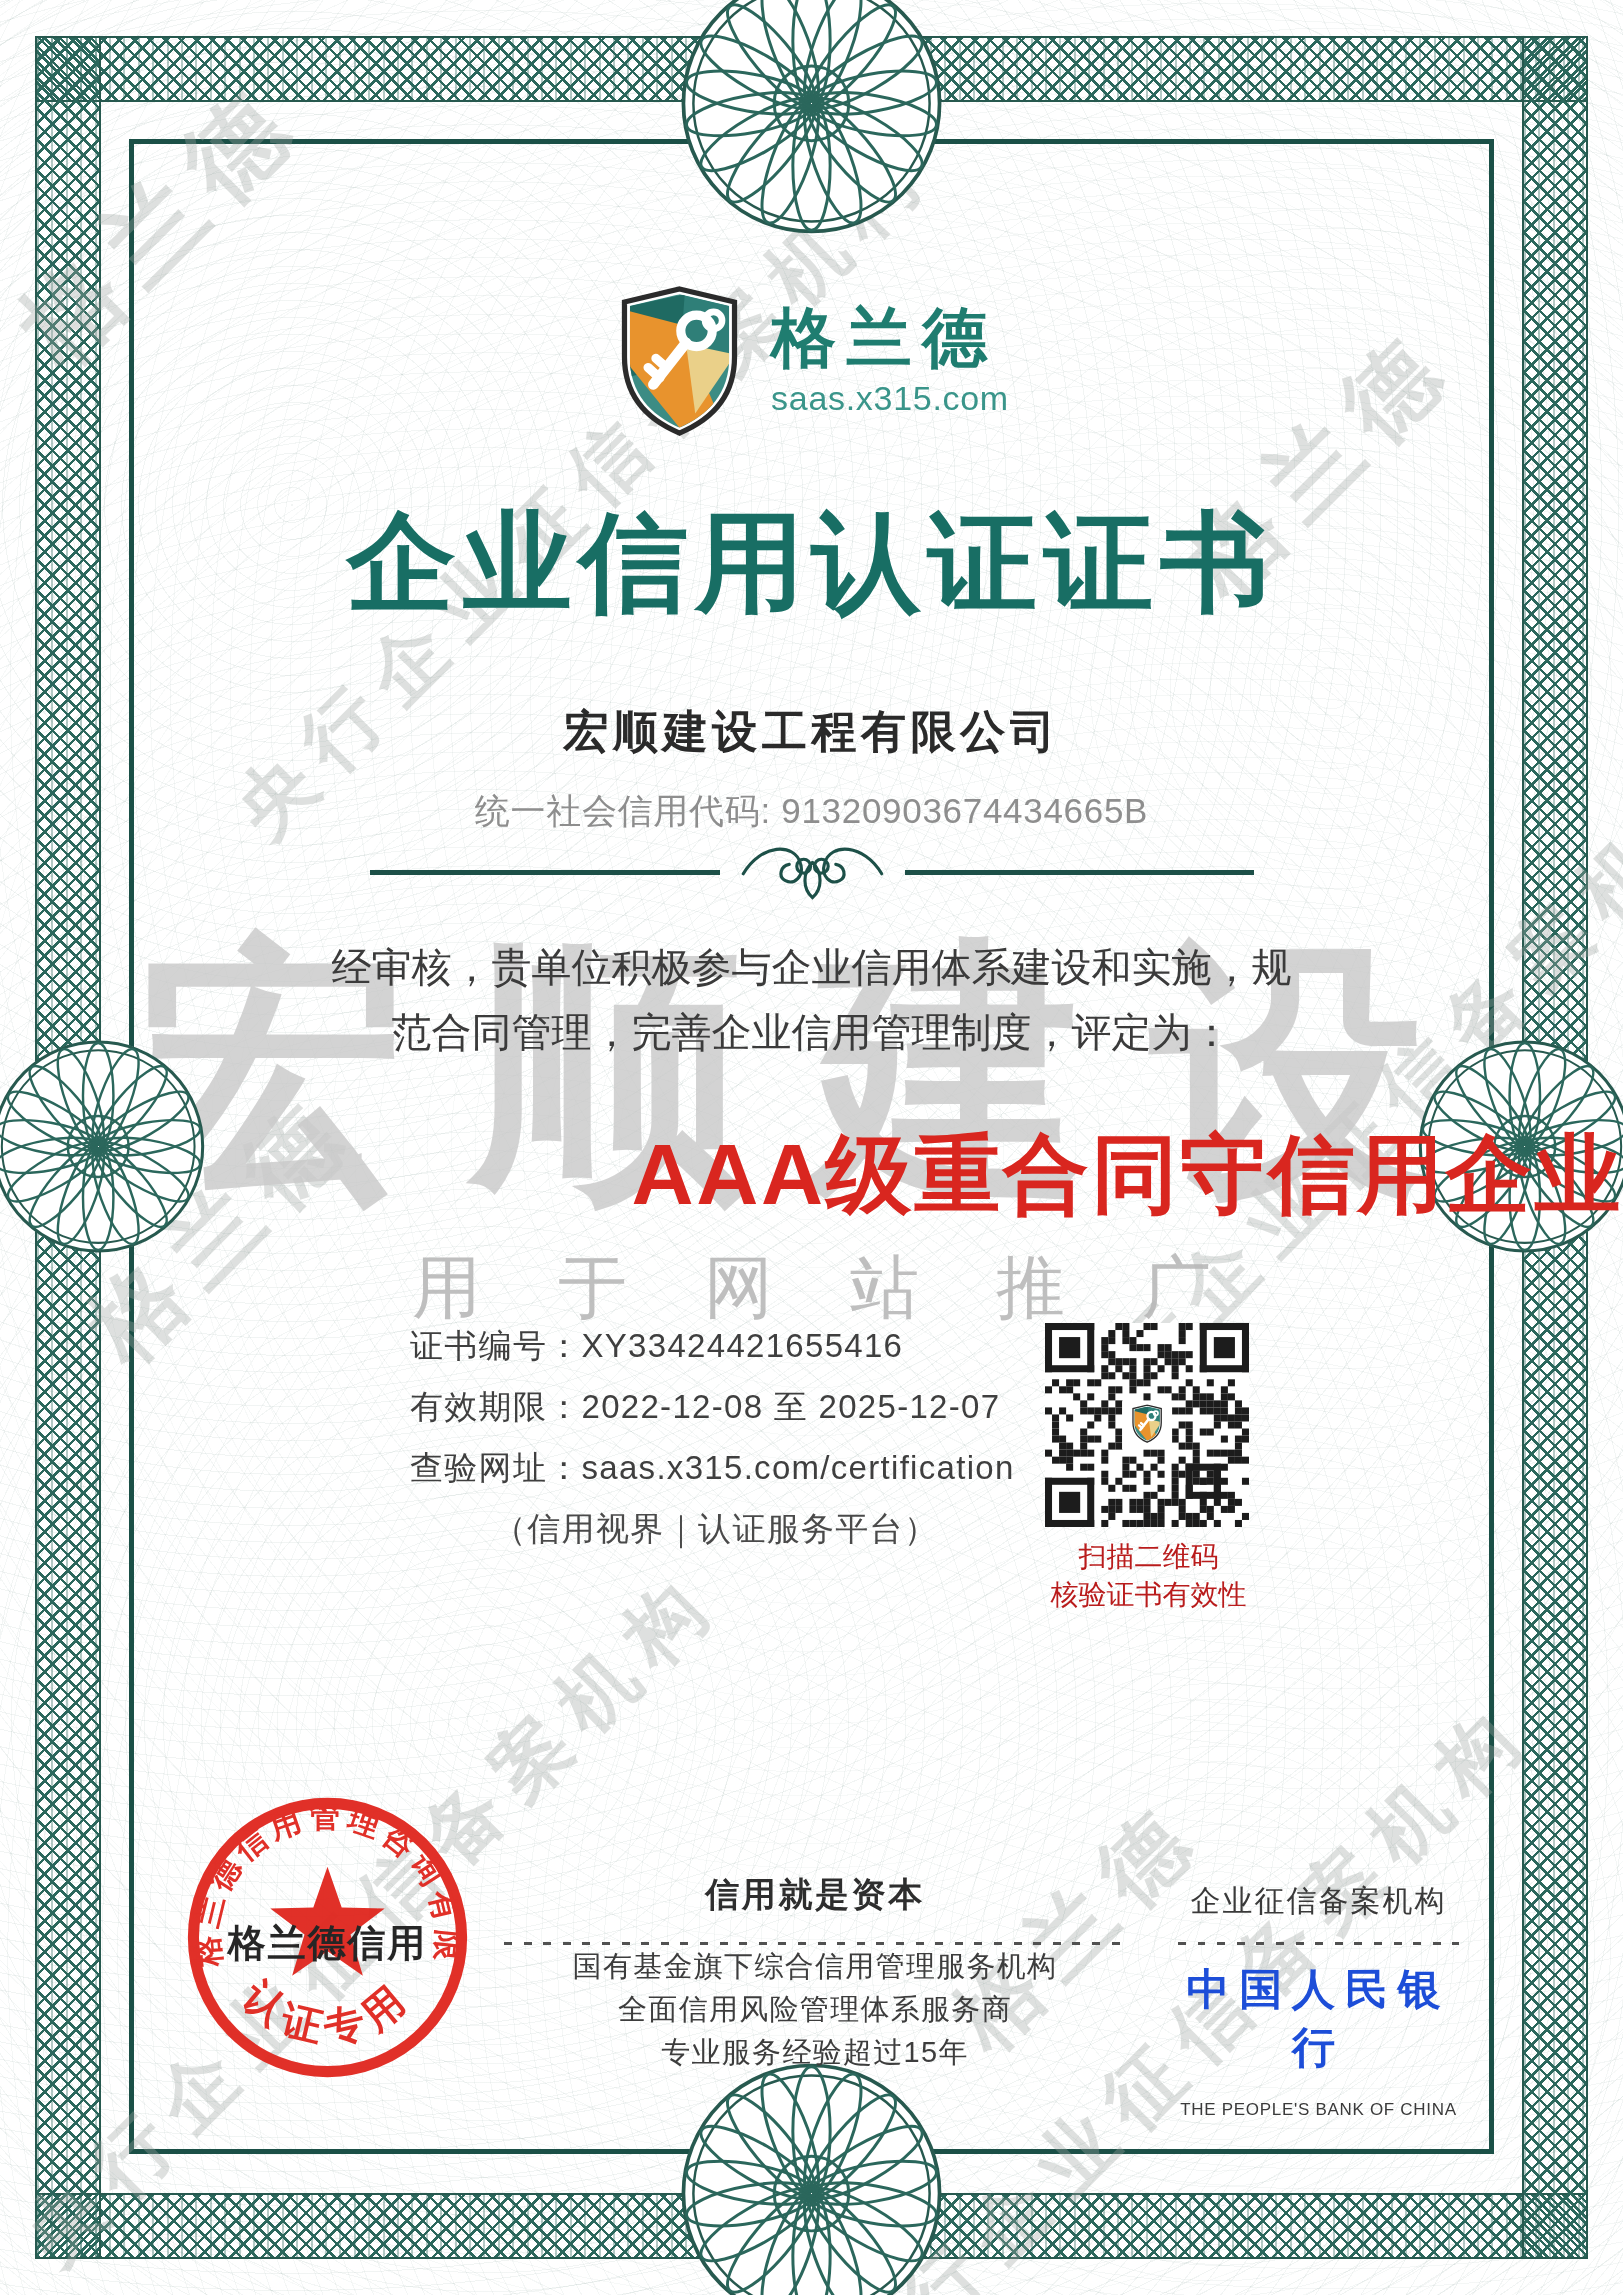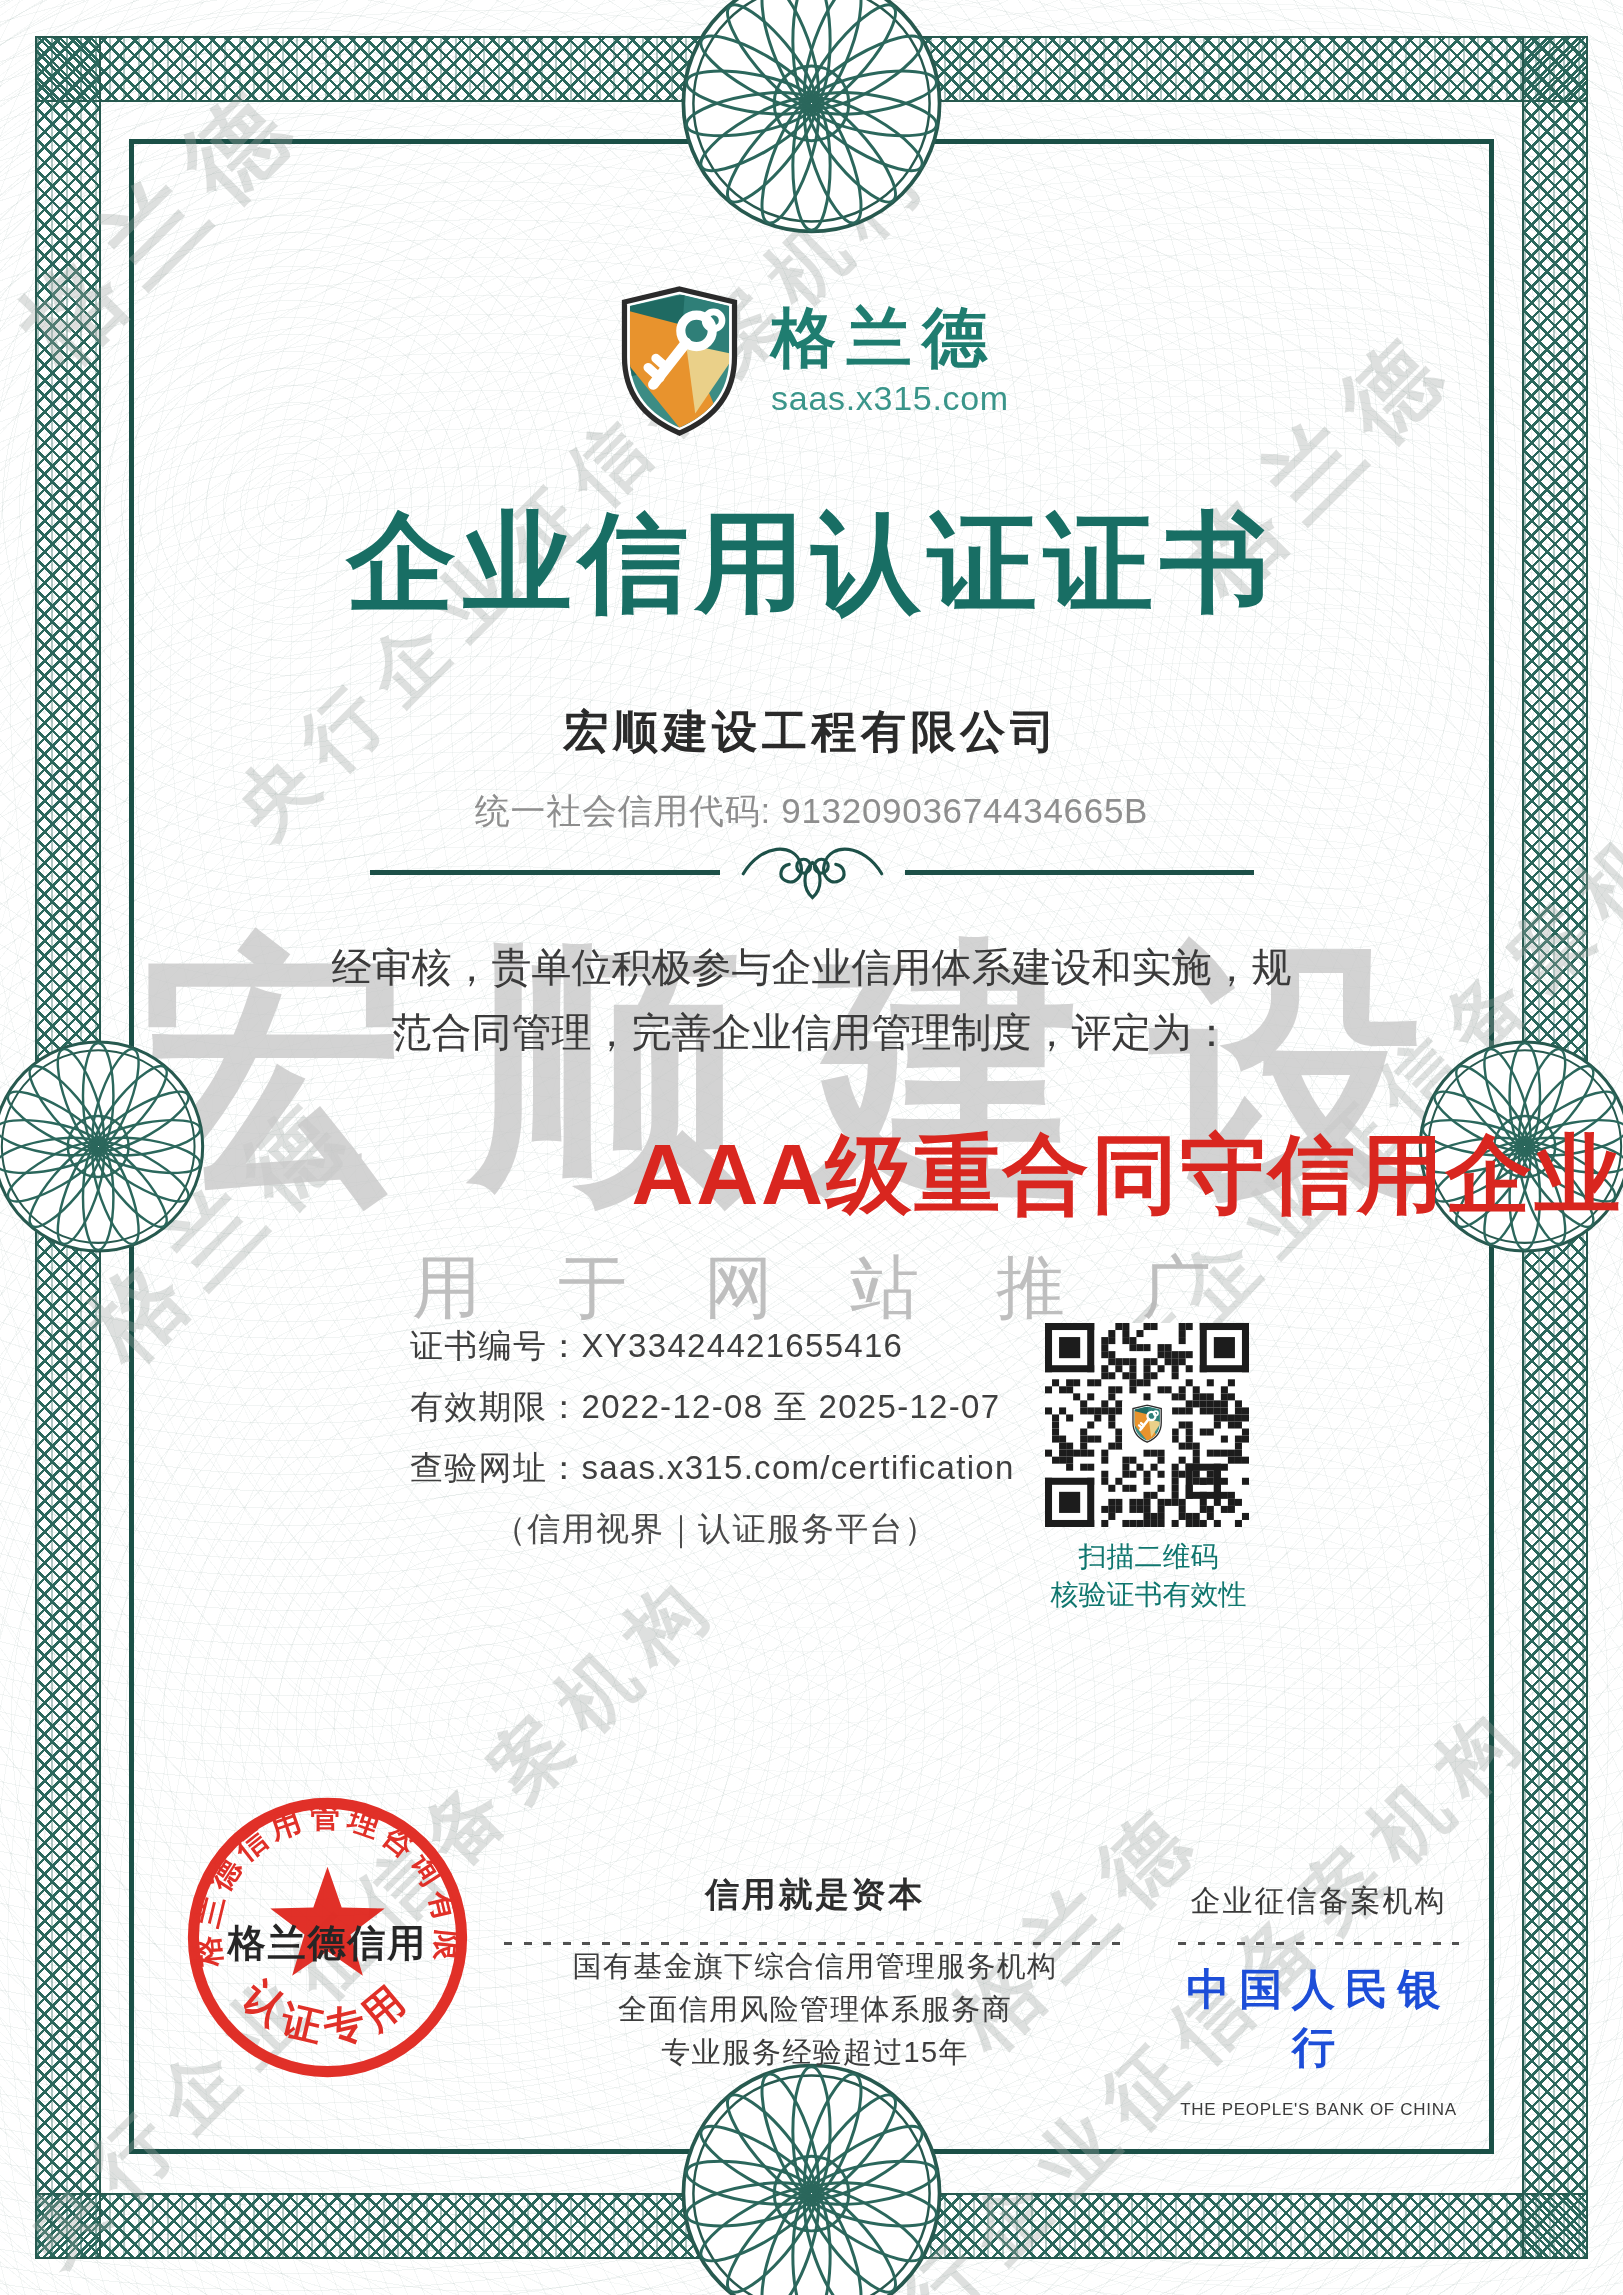--- a/index.html
+++ b/index.html
@@ -73,7 +73,7 @@
   .qr-wrap{position:absolute;top:1323px;left:1045px;width:204px;height:204px;background:#fff;}
   .qr-logo{position:absolute;left:50%;top:50%;transform:translate(-50%,-50%);background:#fff;padding:3.3px 7.9px;}
   .qr-caption{position:absolute;top:1538px;left:1024px;width:249px;text-align:center;
-    font-size:28px;color:#0f766e;line-height:38px;}
+    font-size:28px;color:#b91c1c;line-height:38px;}
   .seal{position:absolute;top:1791px;left:181px;width:293px;height:293px;z-index:6;opacity:.96;}
   .footer-center{position:absolute;top:1872px;left:504px;width:622px;text-align:center;}
   .slogan{font-size:34px;font-weight:800;color:#2e2e2e;letter-spacing:2.6px;}

